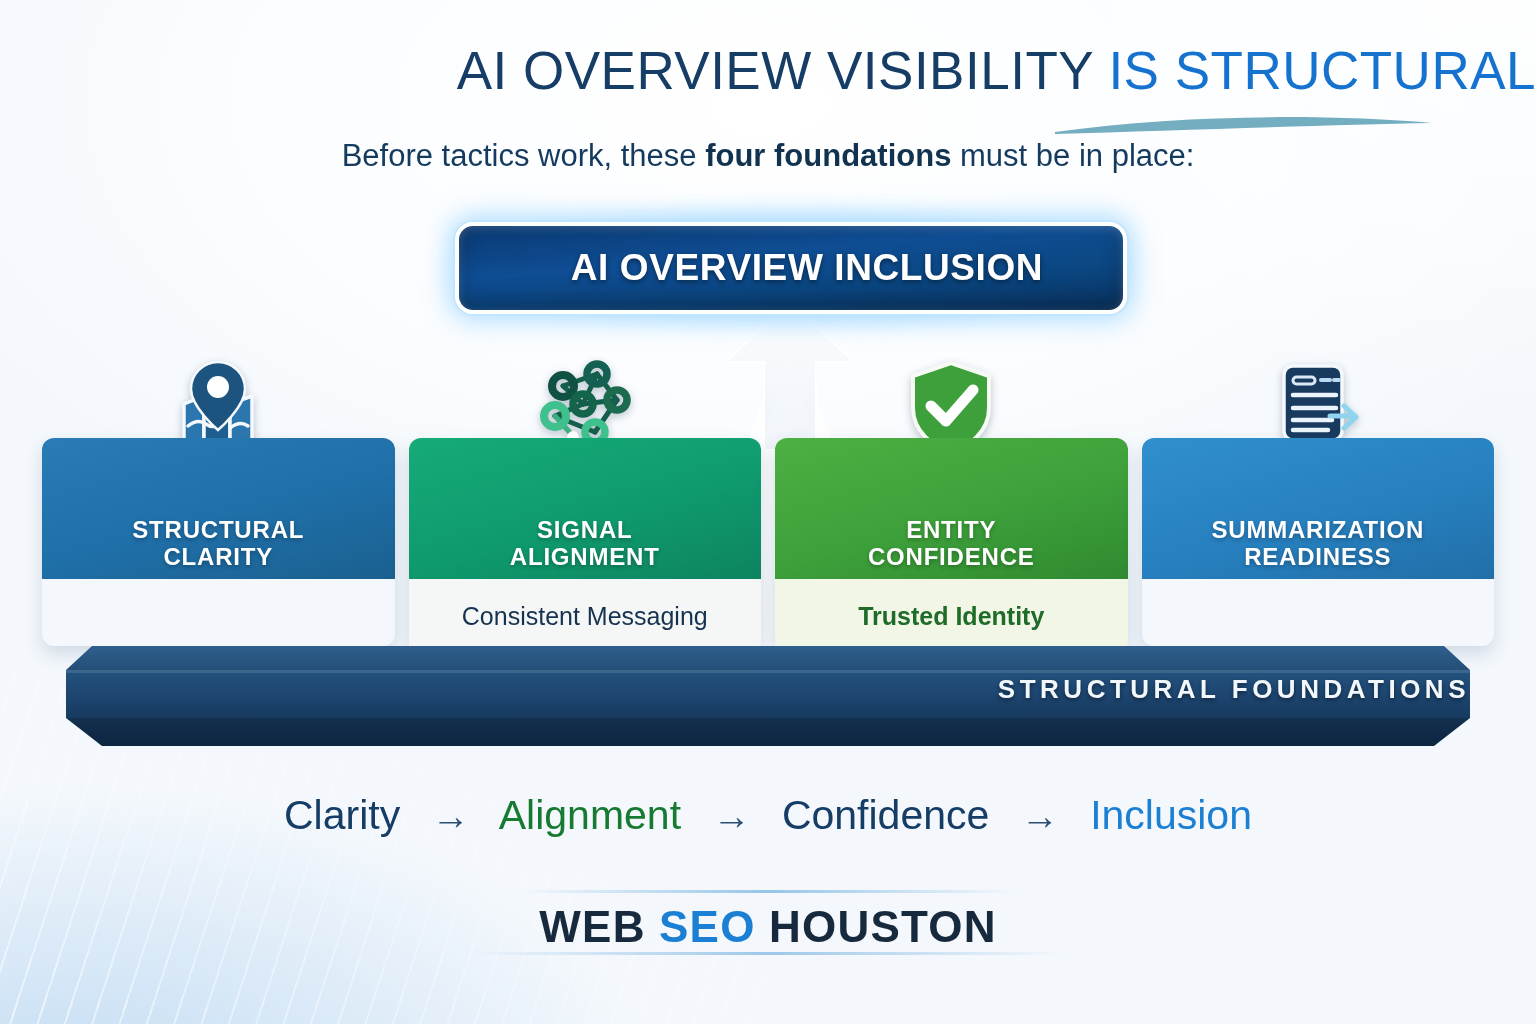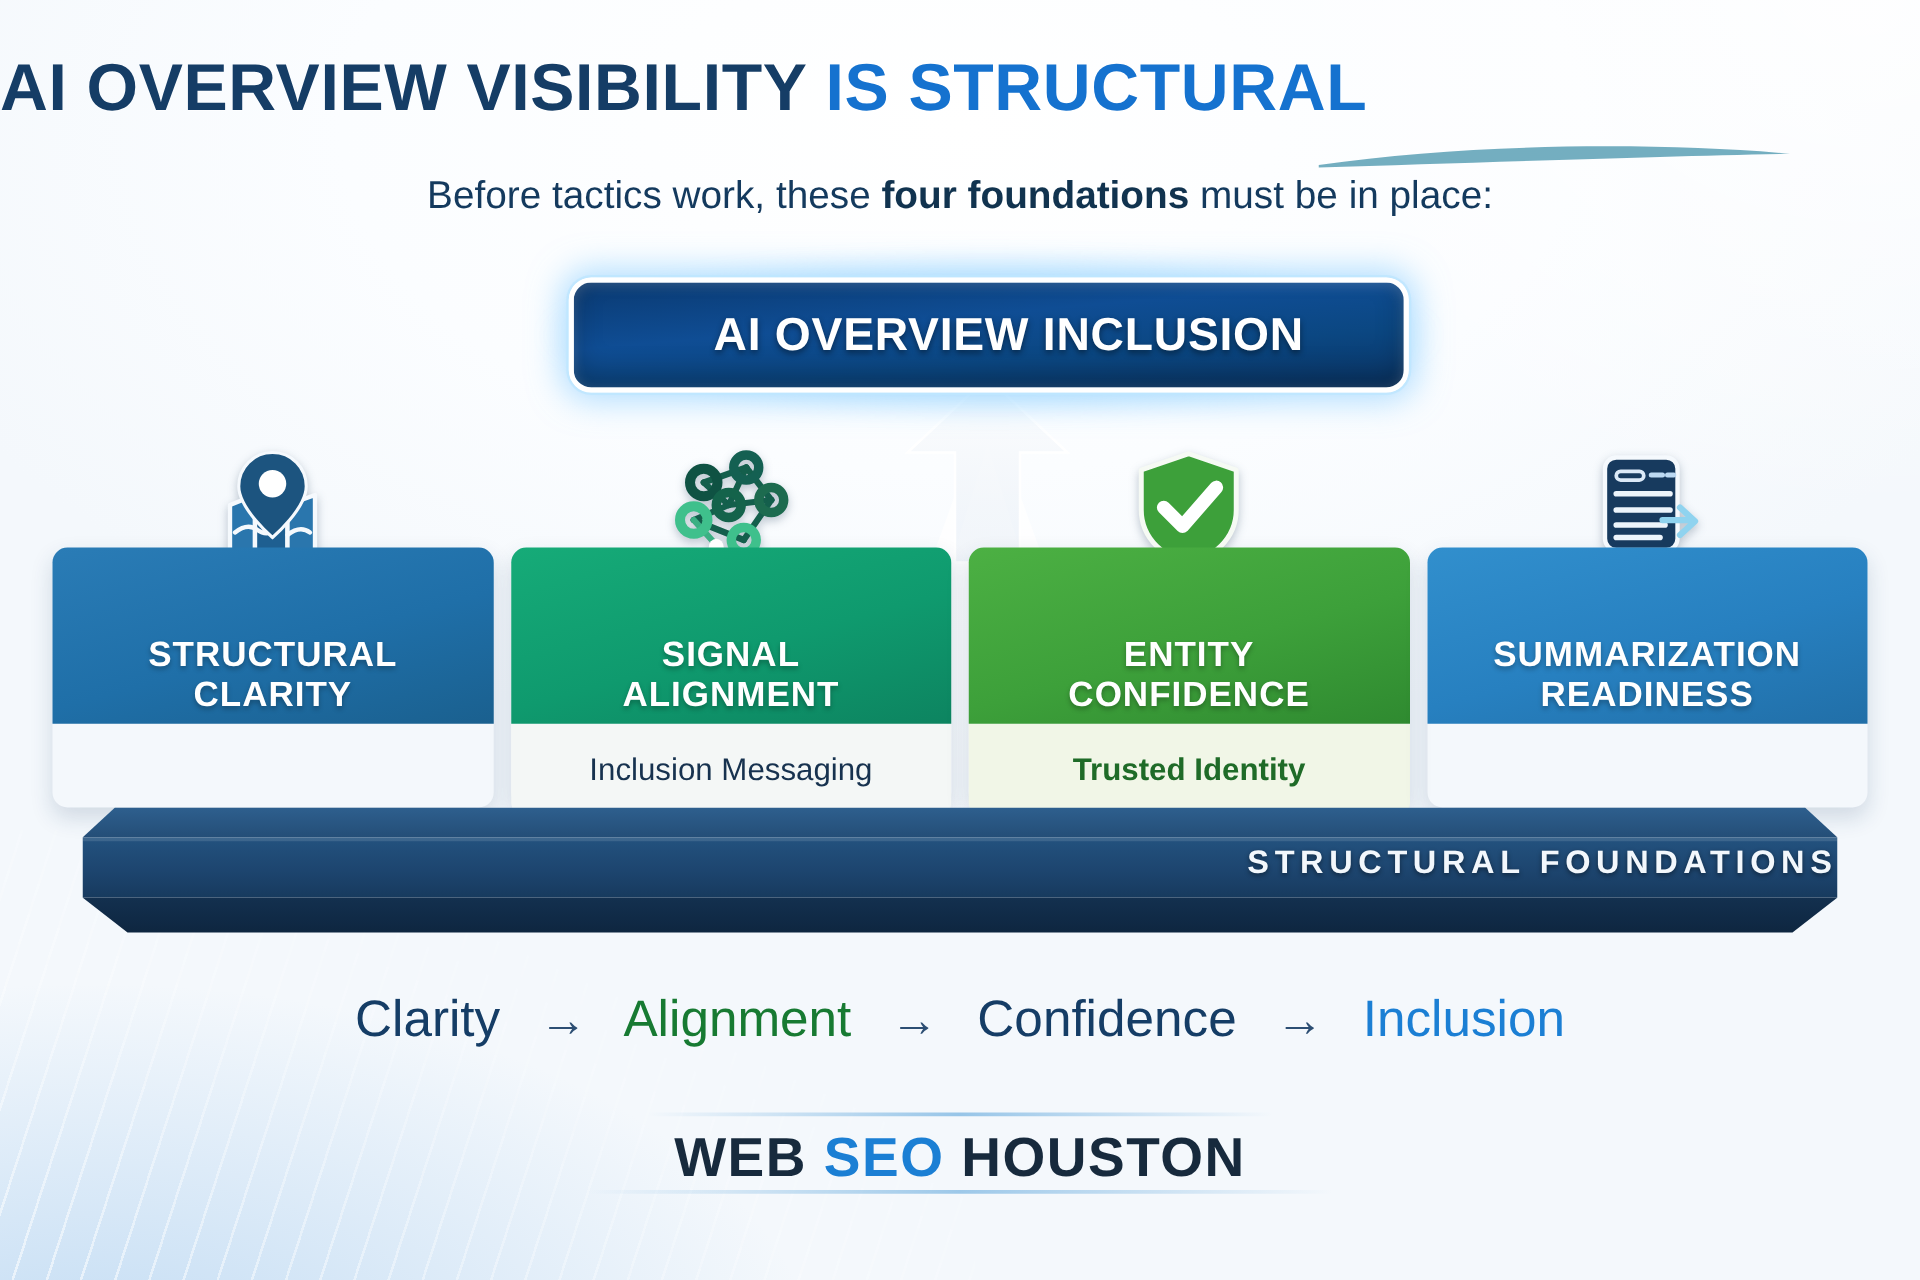--- a/index.html
+++ b/index.html
@@ -26,8 +26,8 @@
     background:radial-gradient(ellipse at 70% 30%, rgba(255,255,255,.9) 0%, rgba(238,246,253,0) 70%);pointer-events:none;}
 
   
-  .title{position:absolute;top:40px;left:0;right:0;text-align:left;
-    font-size:53px;font-weight:bold;letter-spacing:.5px;color:#153d66;
+  .title{position:absolute;top:40px;left:0;right:0;text-align:right;
+    font-size:53px;font-weight:normal;letter-spacing:.5px;color:#153d66;
     text-shadow:0 1px 0 rgba(255,255,255,.6);white-space:nowrap;}
   .title .accent{color:#1572cf;}
   .swoosh{position:absolute;top:112px;left:0;right:0;height:26px;pointer-events:none;}

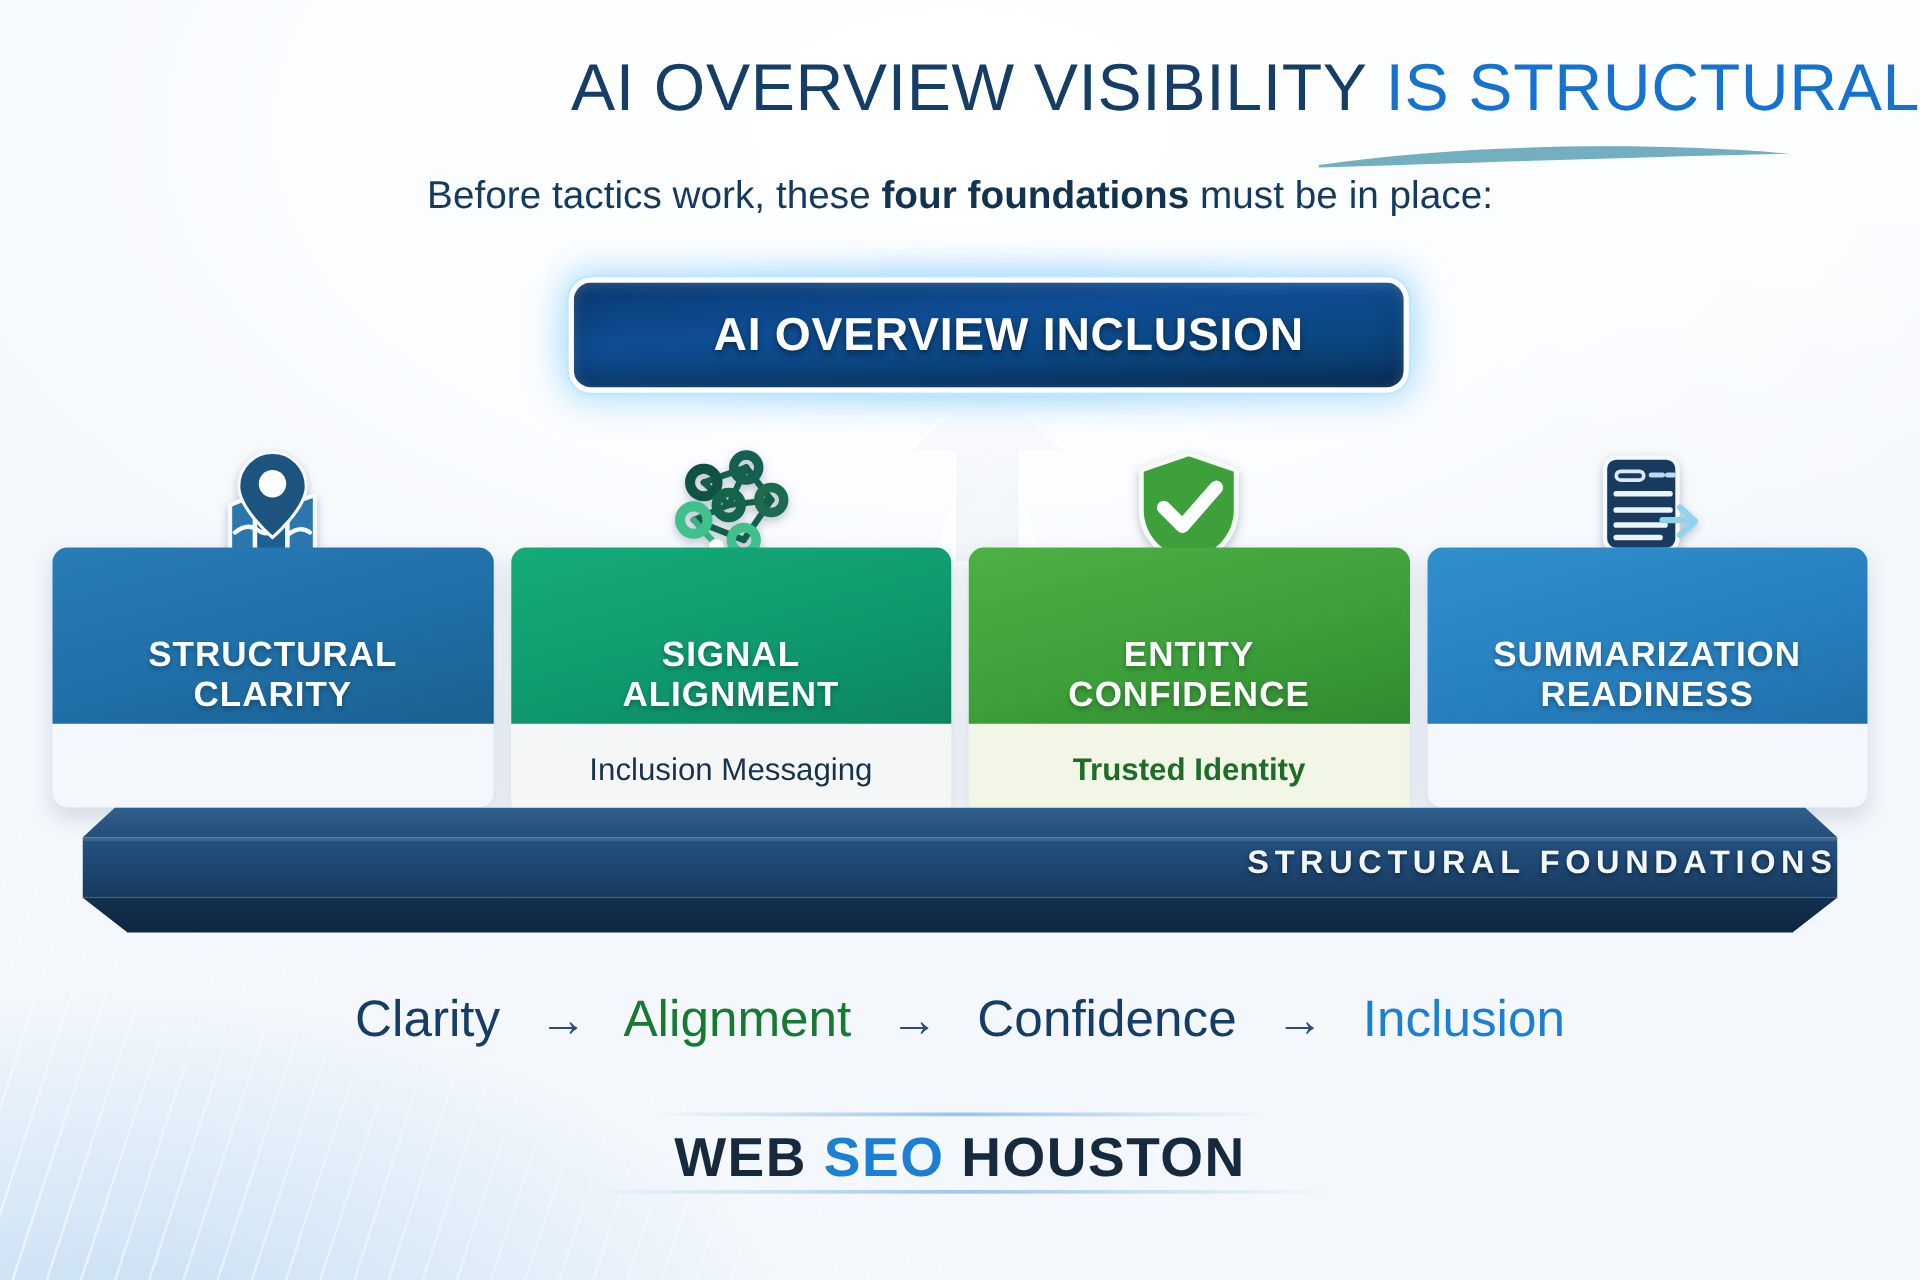--- a/index.html
+++ b/index.html
@@ -60,7 +60,7 @@
     box-shadow:0 8px 18px rgba(26,62,100,.16);}
   .card-head{height:133px;border-radius:12px 12px 0 0;position:relative;
     display:flex;align-items:flex-end;justify-content:center;padding-bottom:8px;}
-  .card-head-text{font-size:28px;font-weight:bold;color:#ffffff;text-align:center;
+  .card-head-text{font-size:24px;font-weight:bold;color:#ffffff;text-align:center;
     line-height:1.12;letter-spacing:.8px;text-shadow:0 2px 4px rgba(0,0,0,.28);}
   .card-foot{height:75px;border-radius:0 0 12px 12px;
     display:flex;align-items:center;justify-content:center;}

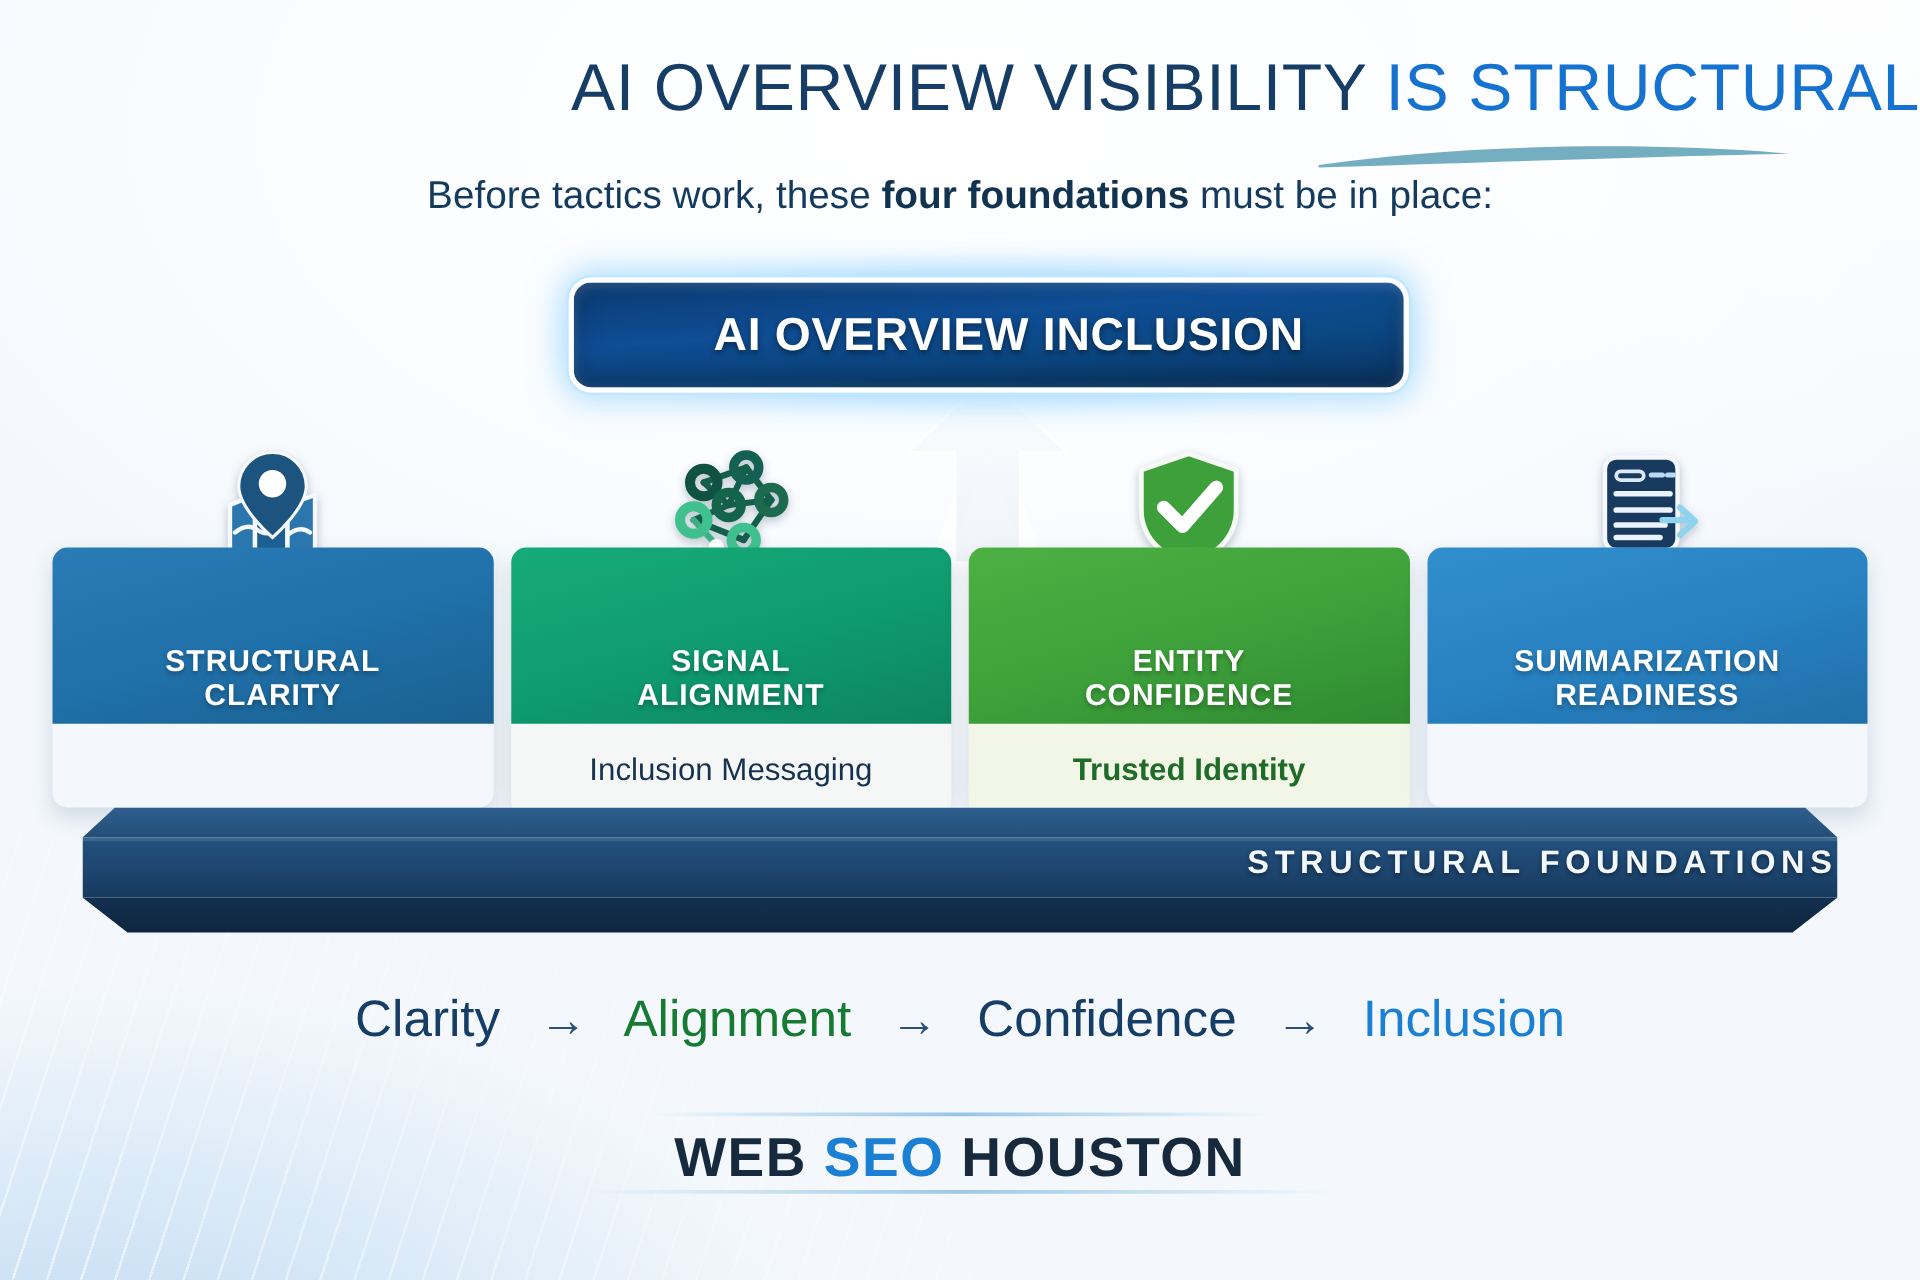--- a/index.html
+++ b/index.html
@@ -194,7 +194,7 @@
         </div>
       </div>
       <div class="card-foot" style="background:#f4f7f6;">
-        <span class="card-foot-text" style="color:#17324f;font-weight:400;">Inclusion Messaging</span>
+        <span class="card-foot-text" style="color:#17324f;font-weight:400;">Consistent Messaging</span>
       </div>
     </div>
 

